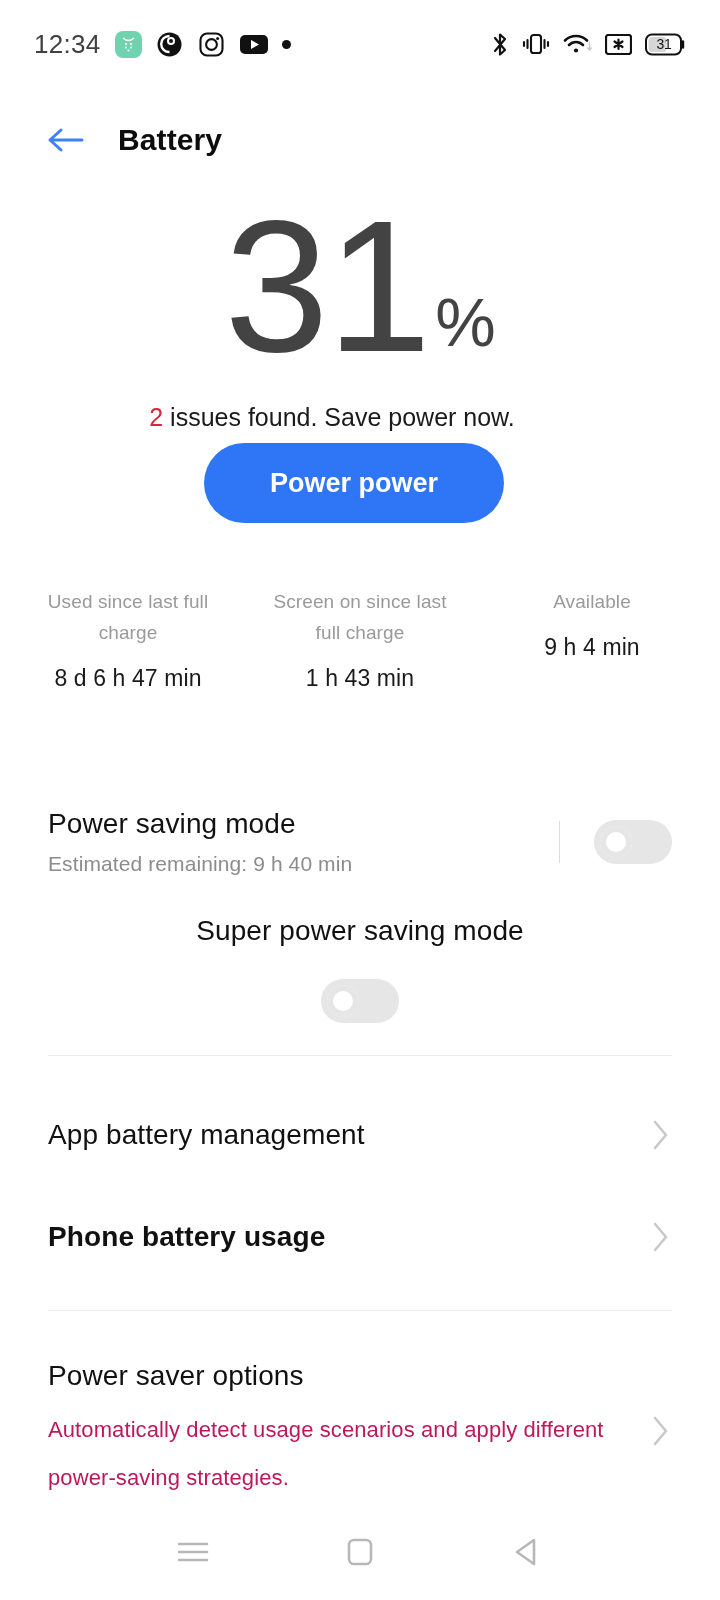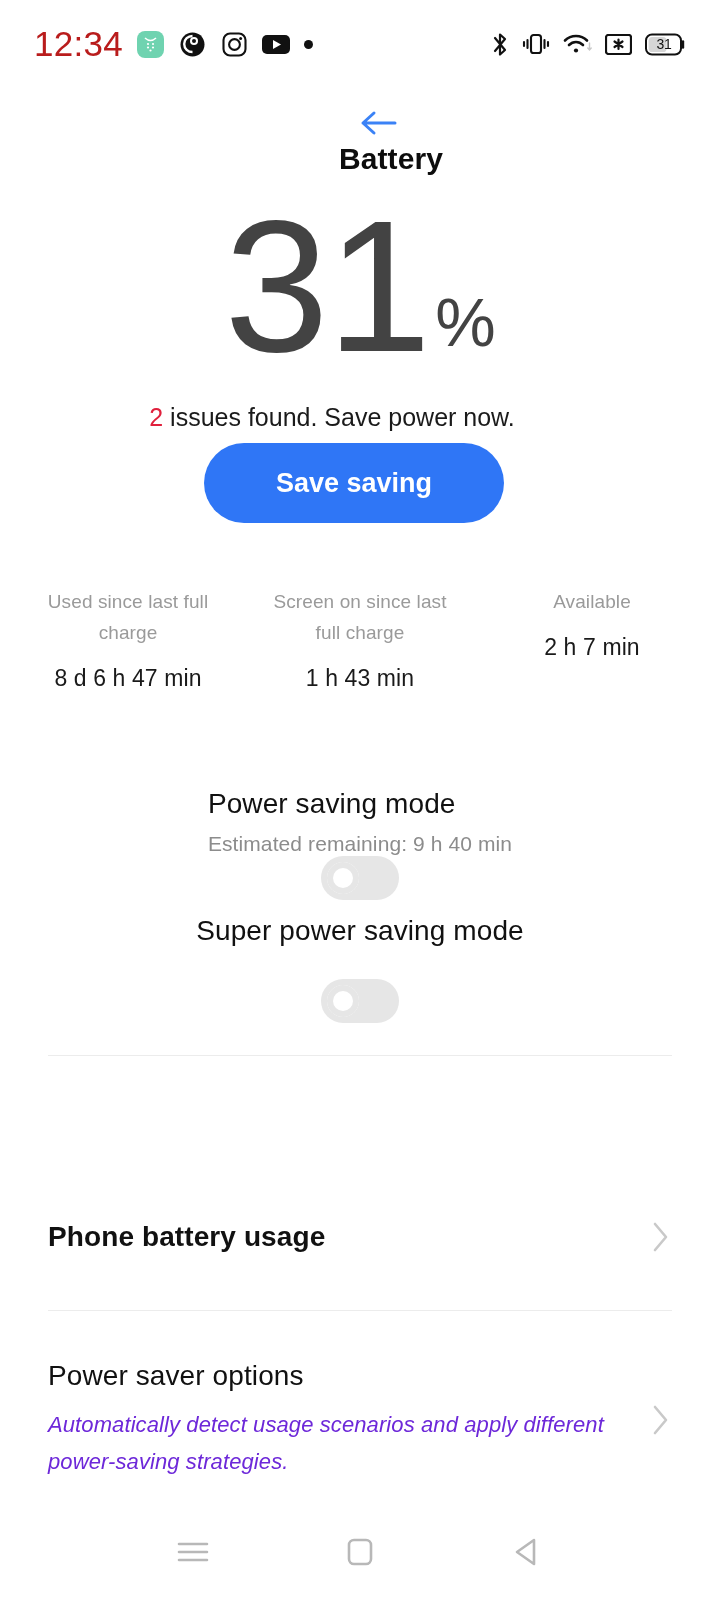--- a/index.html
+++ b/index.html
@@ -18,7 +18,7 @@
     display:flex; align-items:center; padding:0 34px;
   }
   .sb-left { display:flex; align-items:center; gap:14px; }
-  .sb-time { font-size:35px; color:#b91c1c; letter-spacing:0.3px; }
+  .sb-time { font-size:26px; color:#404040; letter-spacing:0.3px; }
   .sb-right { margin-left:auto; display:flex; align-items:center; gap:13px; }
 
   .ic-app-green {

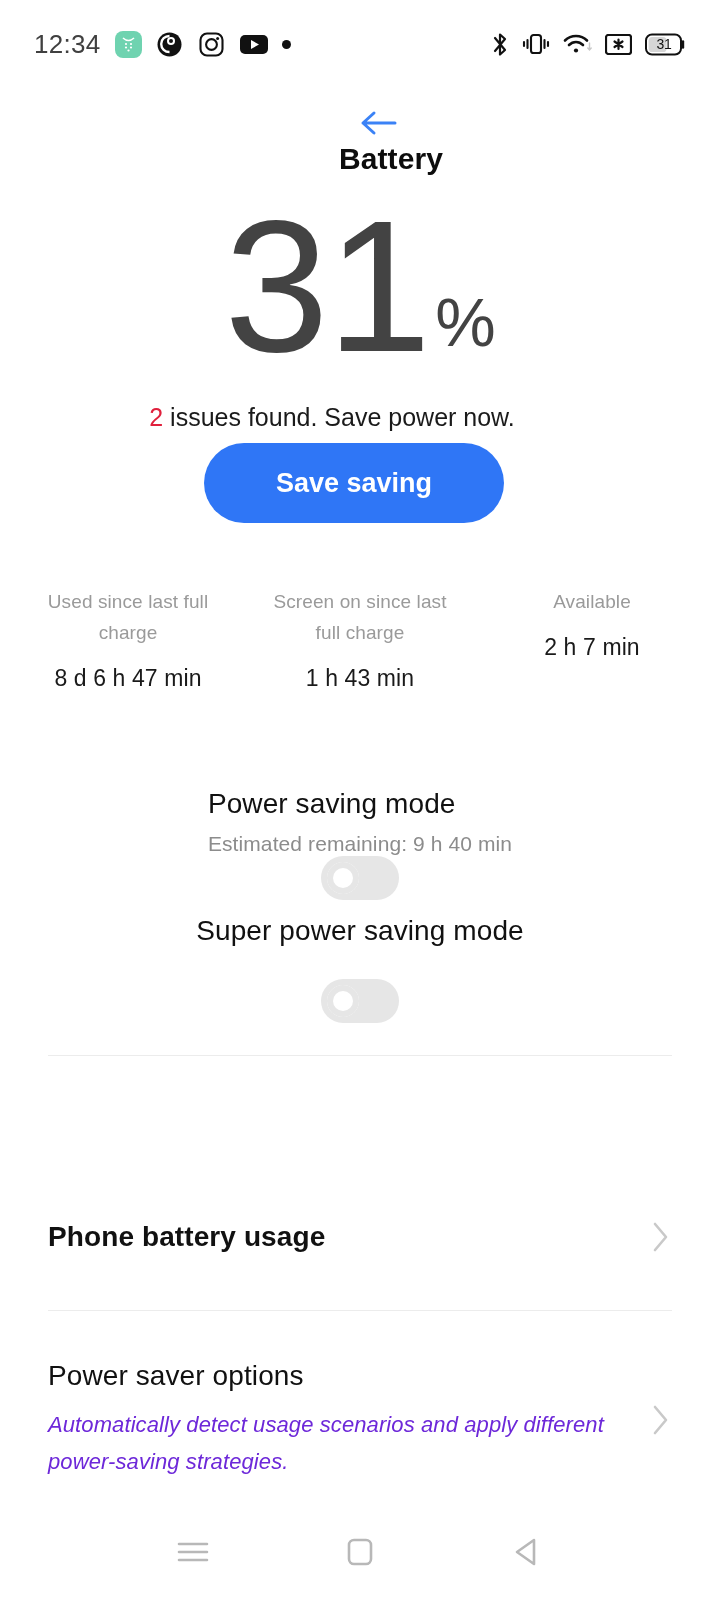--- a/index.html
+++ b/index.html
@@ -41,7 +41,7 @@
   
   .header {
     position:absolute; top:104px; left:0; width:720px; height:72px;
-    display:flex; align-items:center; padding-left:38px;flex-direction:column;
+    display:flex; align-items:center; padding-left:38px;
   }
   .back-btn { width:56px; height:56px; display:flex; align-items:center; justify-content:center; }
   .back-btn svg { display:block; }

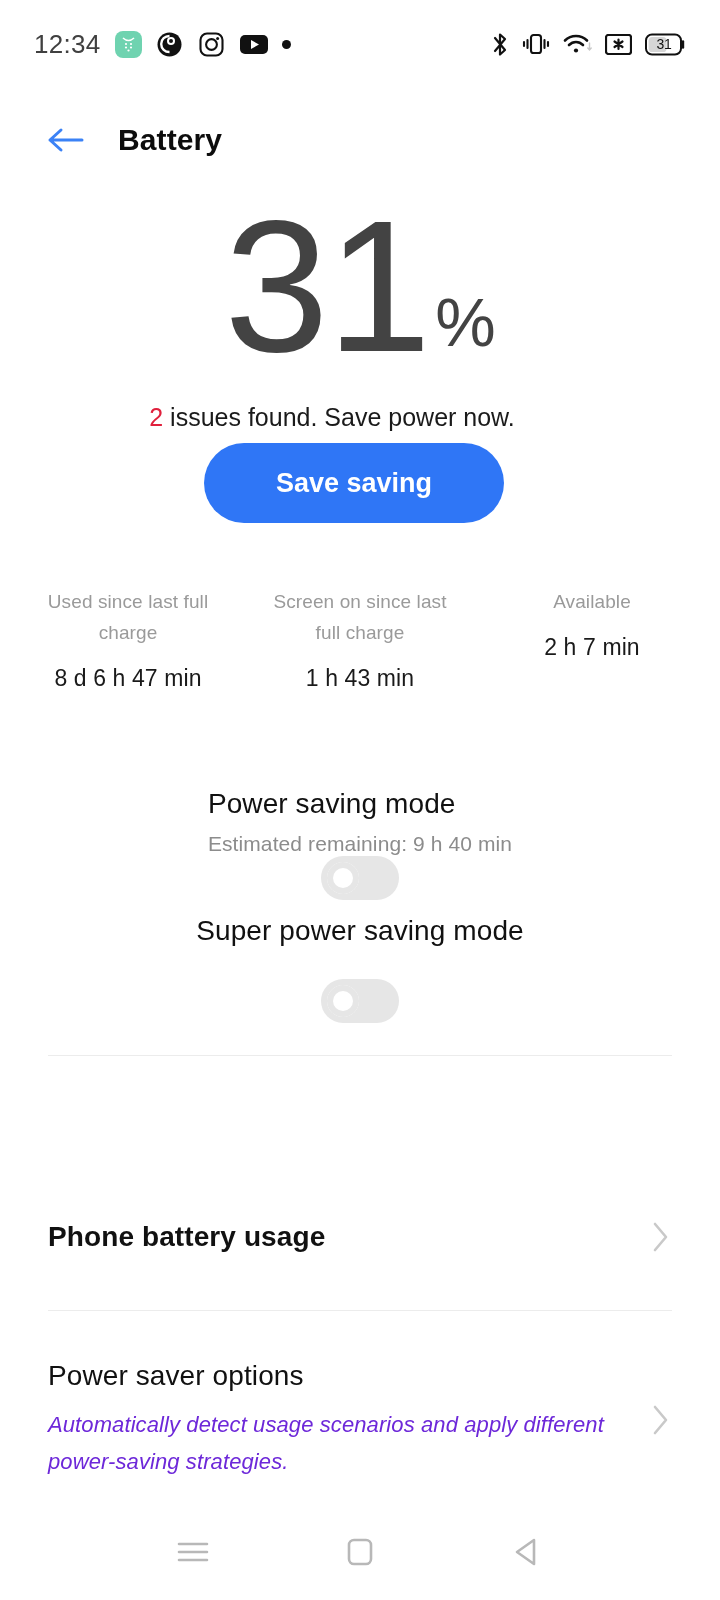--- a/index.html
+++ b/index.html
@@ -262,7 +262,7 @@
     <span class="issues-count">2</span><span> issues found. Save power now.</span>
   </div>
 
-  <button class="save-btn">Save saving</button>
+  <button class="save-btn">Power power</button>
 
   <div class="stats">
     <div class="stat">

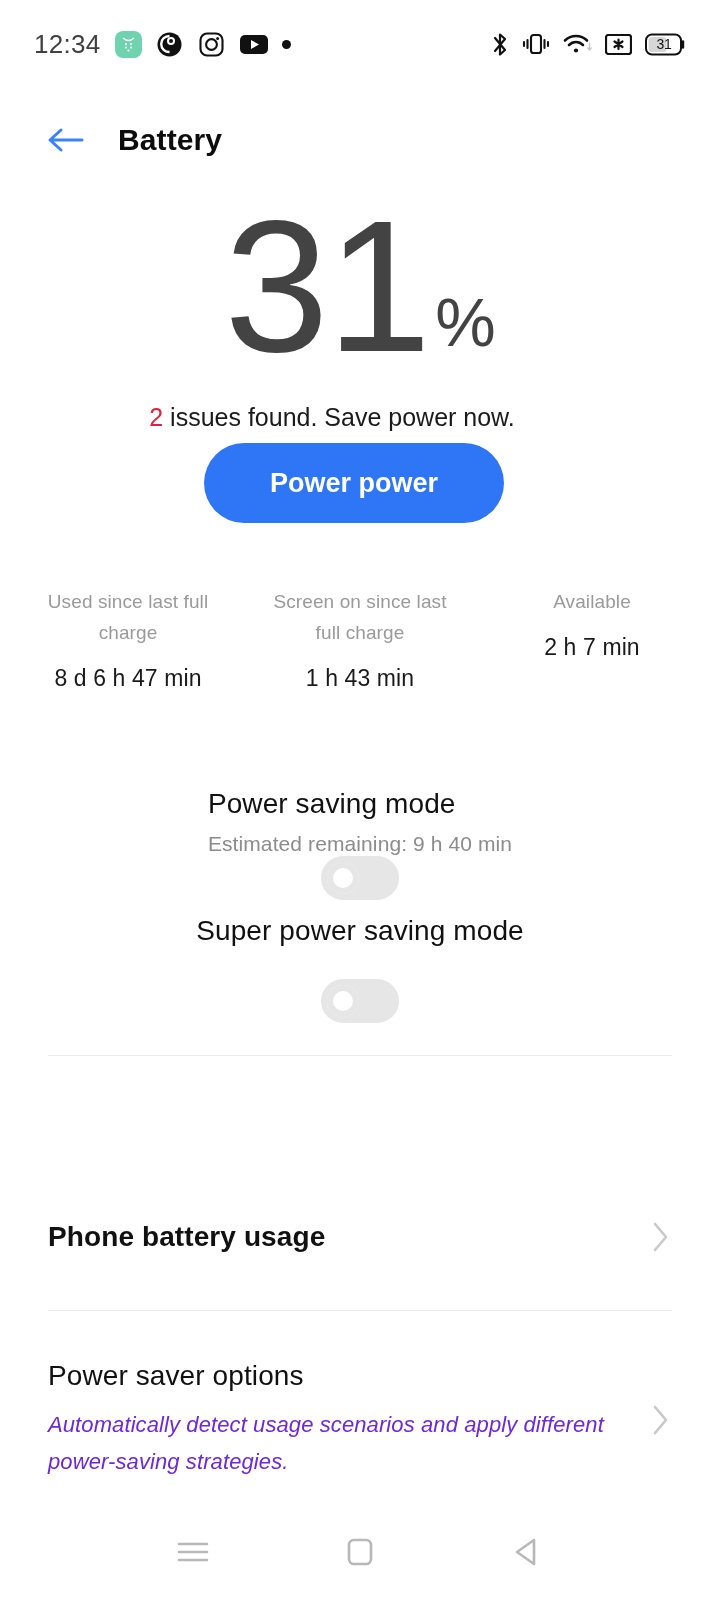--- a/index.html
+++ b/index.html
@@ -275,7 +275,7 @@
     </div>
     <div class="stat">
       <div class="stat-label">Available</div>
-      <div class="stat-value">2 h 7 min</div>
+      <div class="stat-value">9 h 4 min</div>
     </div>
   </div>
 

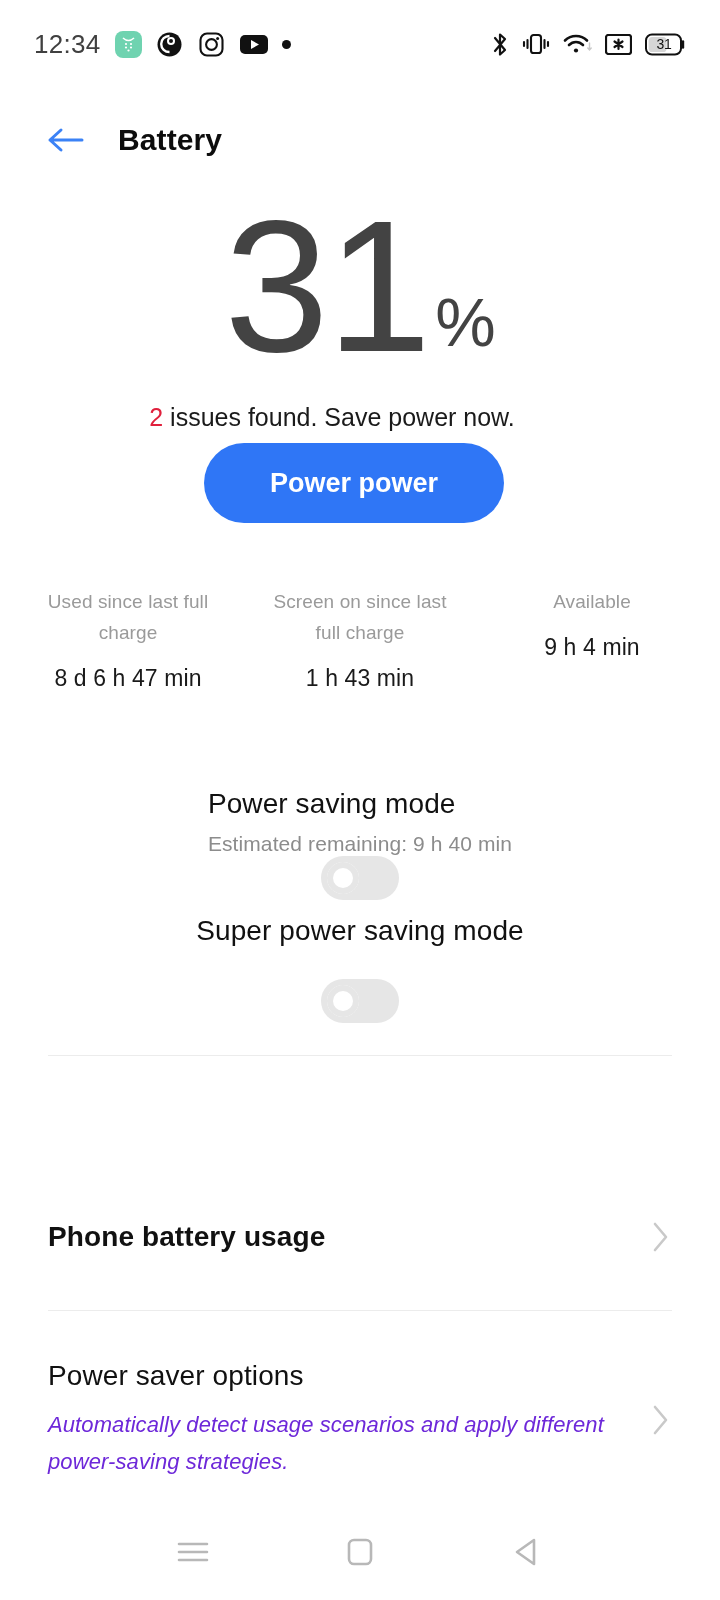--- a/index.html
+++ b/index.html
@@ -93,7 +93,7 @@
     position:absolute; left:0; width:720px; height:108px;
     display:flex; align-items:center; padding:0 48px;
   }
-  .row-psm { top:788px;flex-direction:column; }
+  .row-psm { top:788px; }
   .row-spsm { top:915px;flex-direction:column; }
   .row-text { flex:1; }
   .row-title { font-size:28px; color:#111; letter-spacing:0.1px; }

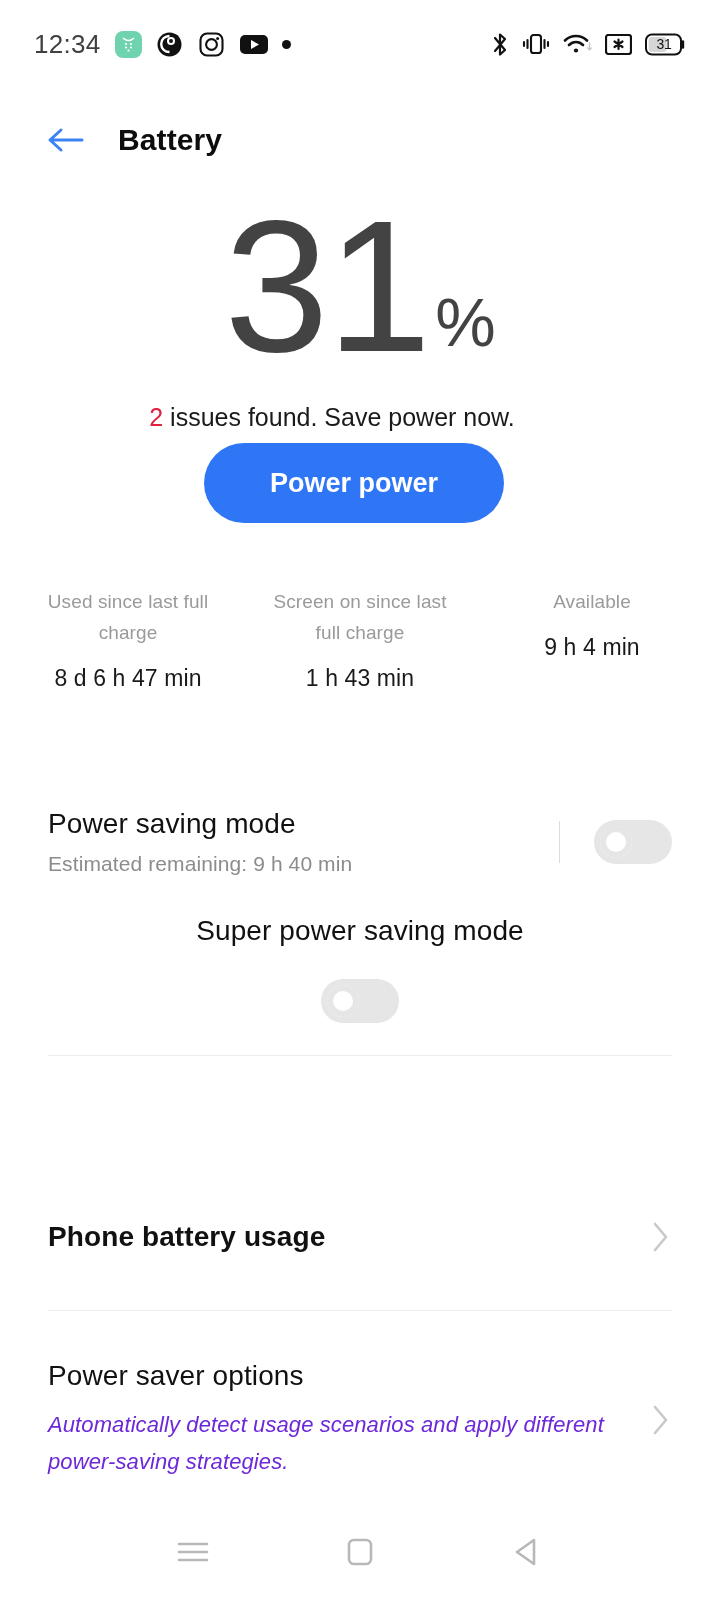--- a/index.html
+++ b/index.html
@@ -301,6 +301,14 @@
 
   <div class="hr hr1"></div>
 
+  <div class="nav-row nav-app">
+    <div class="nav-title">App battery management</div>
+    <span class="chev">
+      <svg width="22" height="38" viewBox="0 0 22 38">
+        <path d="M5 6 L16 19 L5 32" fill="none" stroke="#c9c9c9" stroke-width="2.6" stroke-linecap="round" stroke-linejoin="round"></path>
+      </svg>
+    </span>
+  </div>
 
   <div class="nav-row nav-phone">
     <div class="nav-title">Phone battery usage</div>

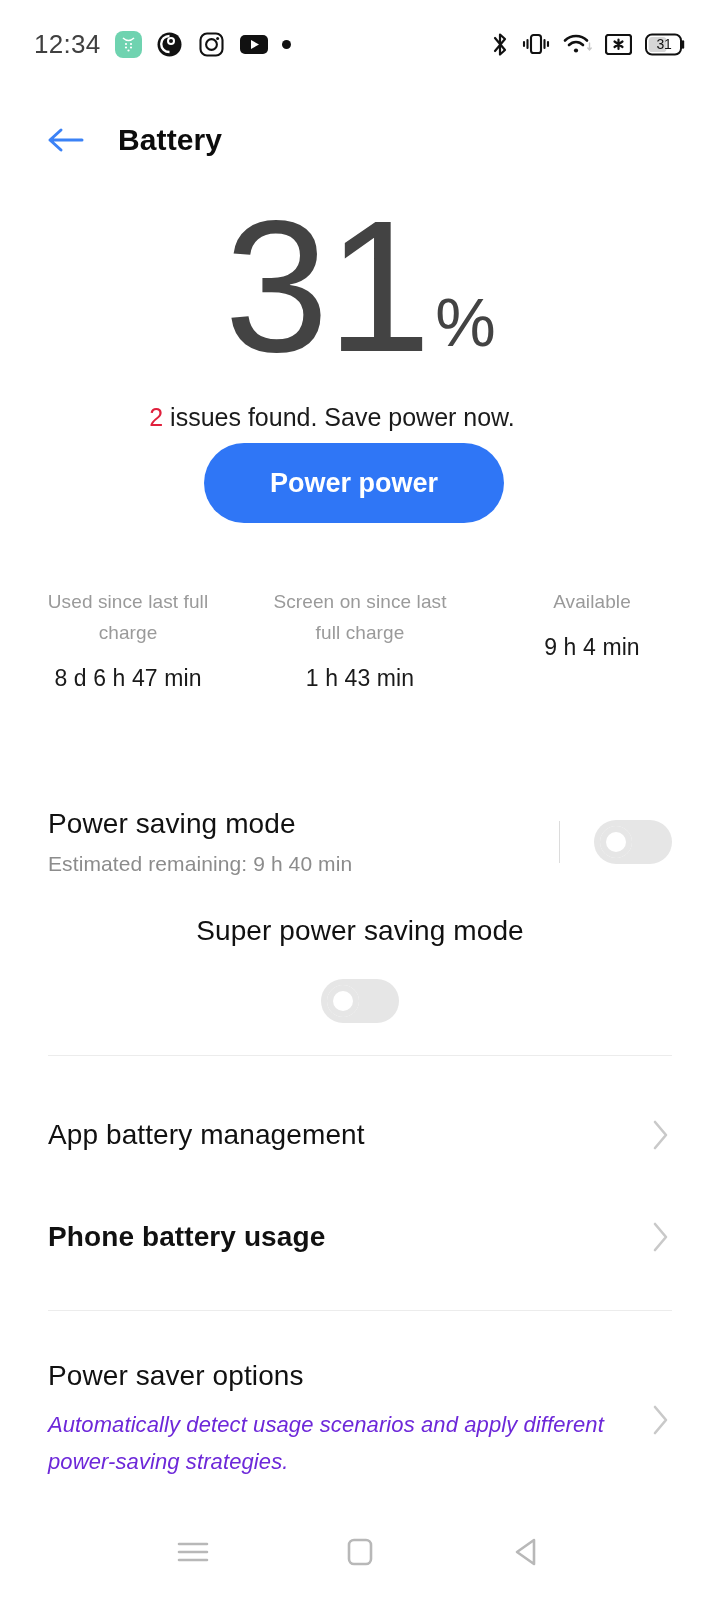--- a/index.html
+++ b/index.html
@@ -141,7 +141,7 @@
   .opt-text { flex:1; padding-right:40px; }
   .opt-title { font-size:28px; color:#111; letter-spacing:0.1px; }
   .opt-sub {
-    font-size:22px; color:#6d28d9; margin-top:14px; line-height:37px; letter-spacing:0.1px;font-style:italic;
+    font-size:22px; color:#be185d; margin-top:14px; line-height:48px; letter-spacing:0.1px;
   }
 
   

